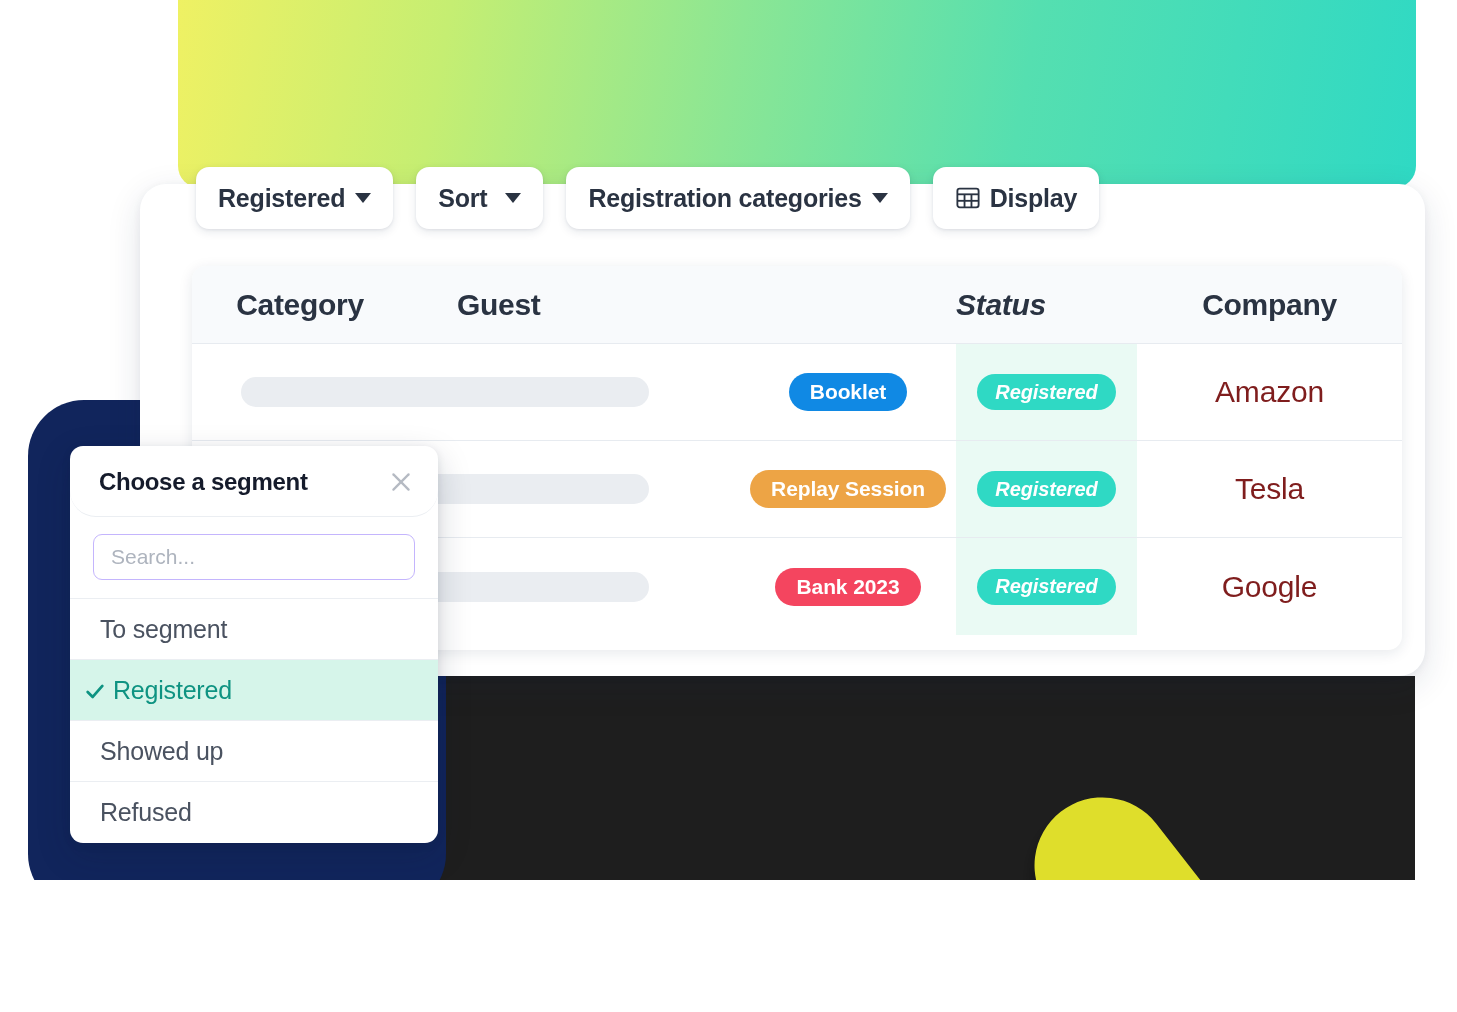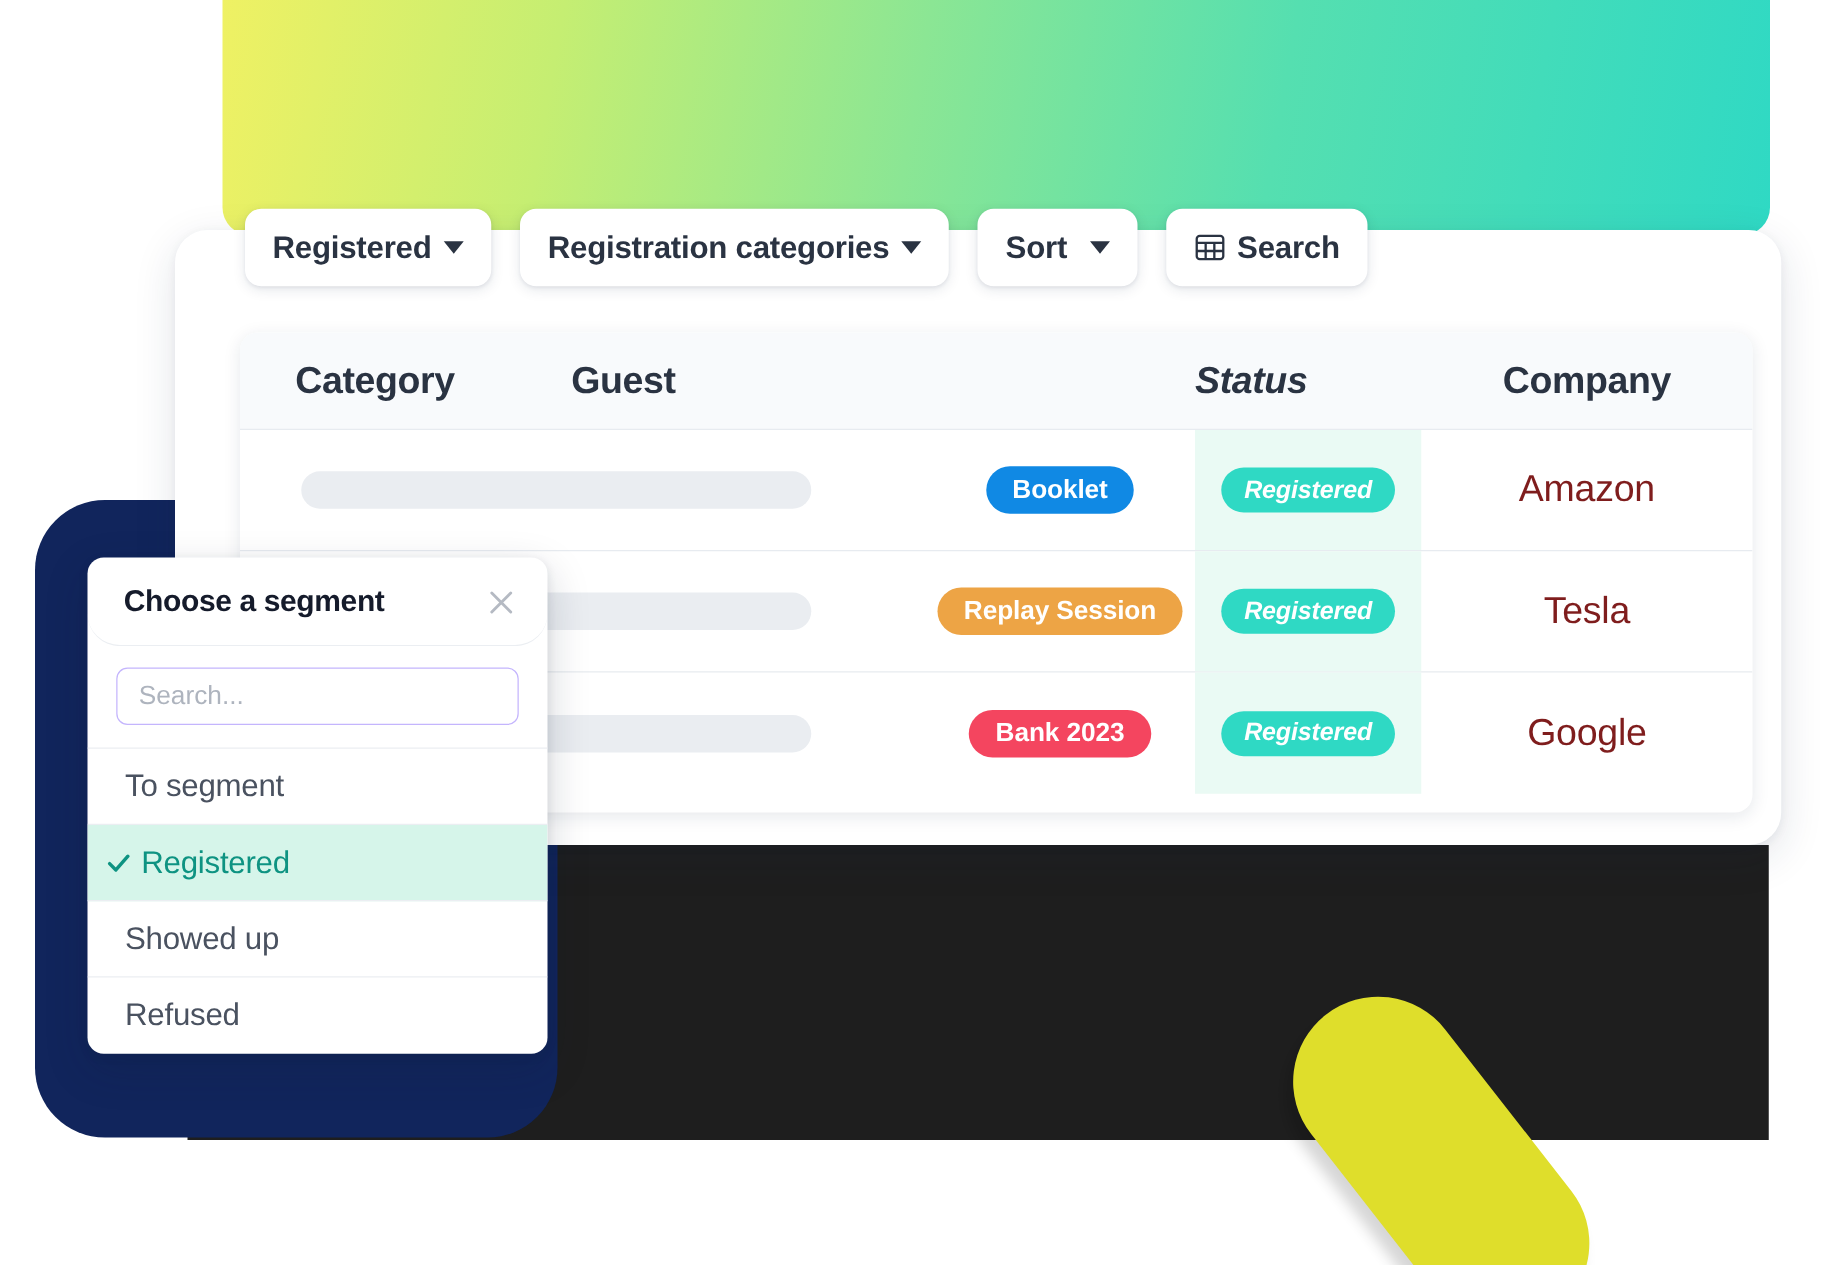--- a/index.html
+++ b/index.html
@@ -14,7 +14,7 @@
   .stage {
     position: relative;
     width: 1457px;
-    height: 1012px;
+    height: 880px;
     overflow: hidden;
     background: #ffffff;
   }

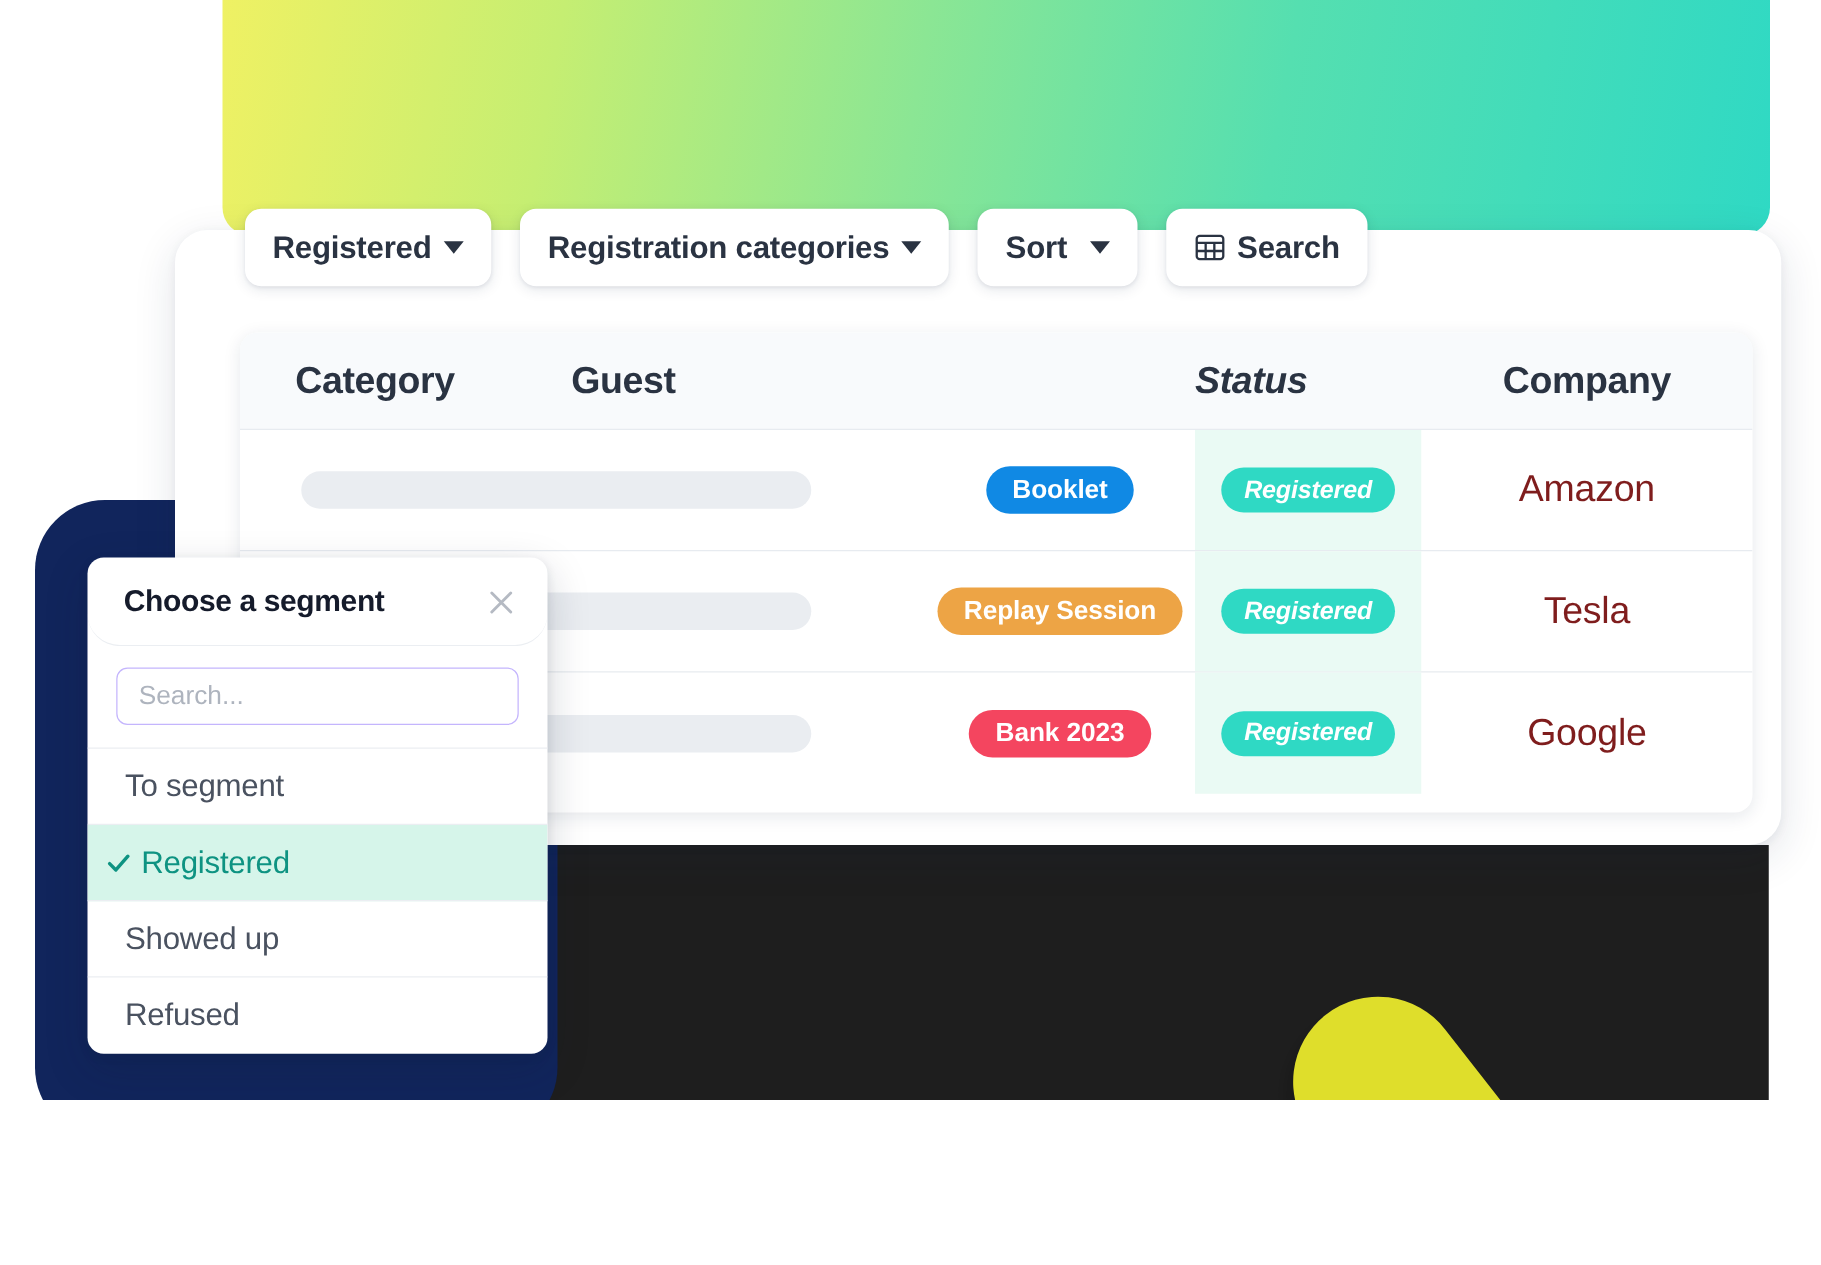--- a/index.html
+++ b/index.html
@@ -297,12 +297,12 @@
       <span>Registered</span>
       <span class="caret"></span>
     </div>
+    <div class="chip sort">
+      <span>Sort</span>
+      <span class="caret"></span>
+    </div>
     <div class="chip">
       <span>Registration categories</span>
-      <span class="caret"></span>
-    </div>
-    <div class="chip sort">
-      <span>Sort</span>
       <span class="caret"></span>
     </div>
     <div class="chip">

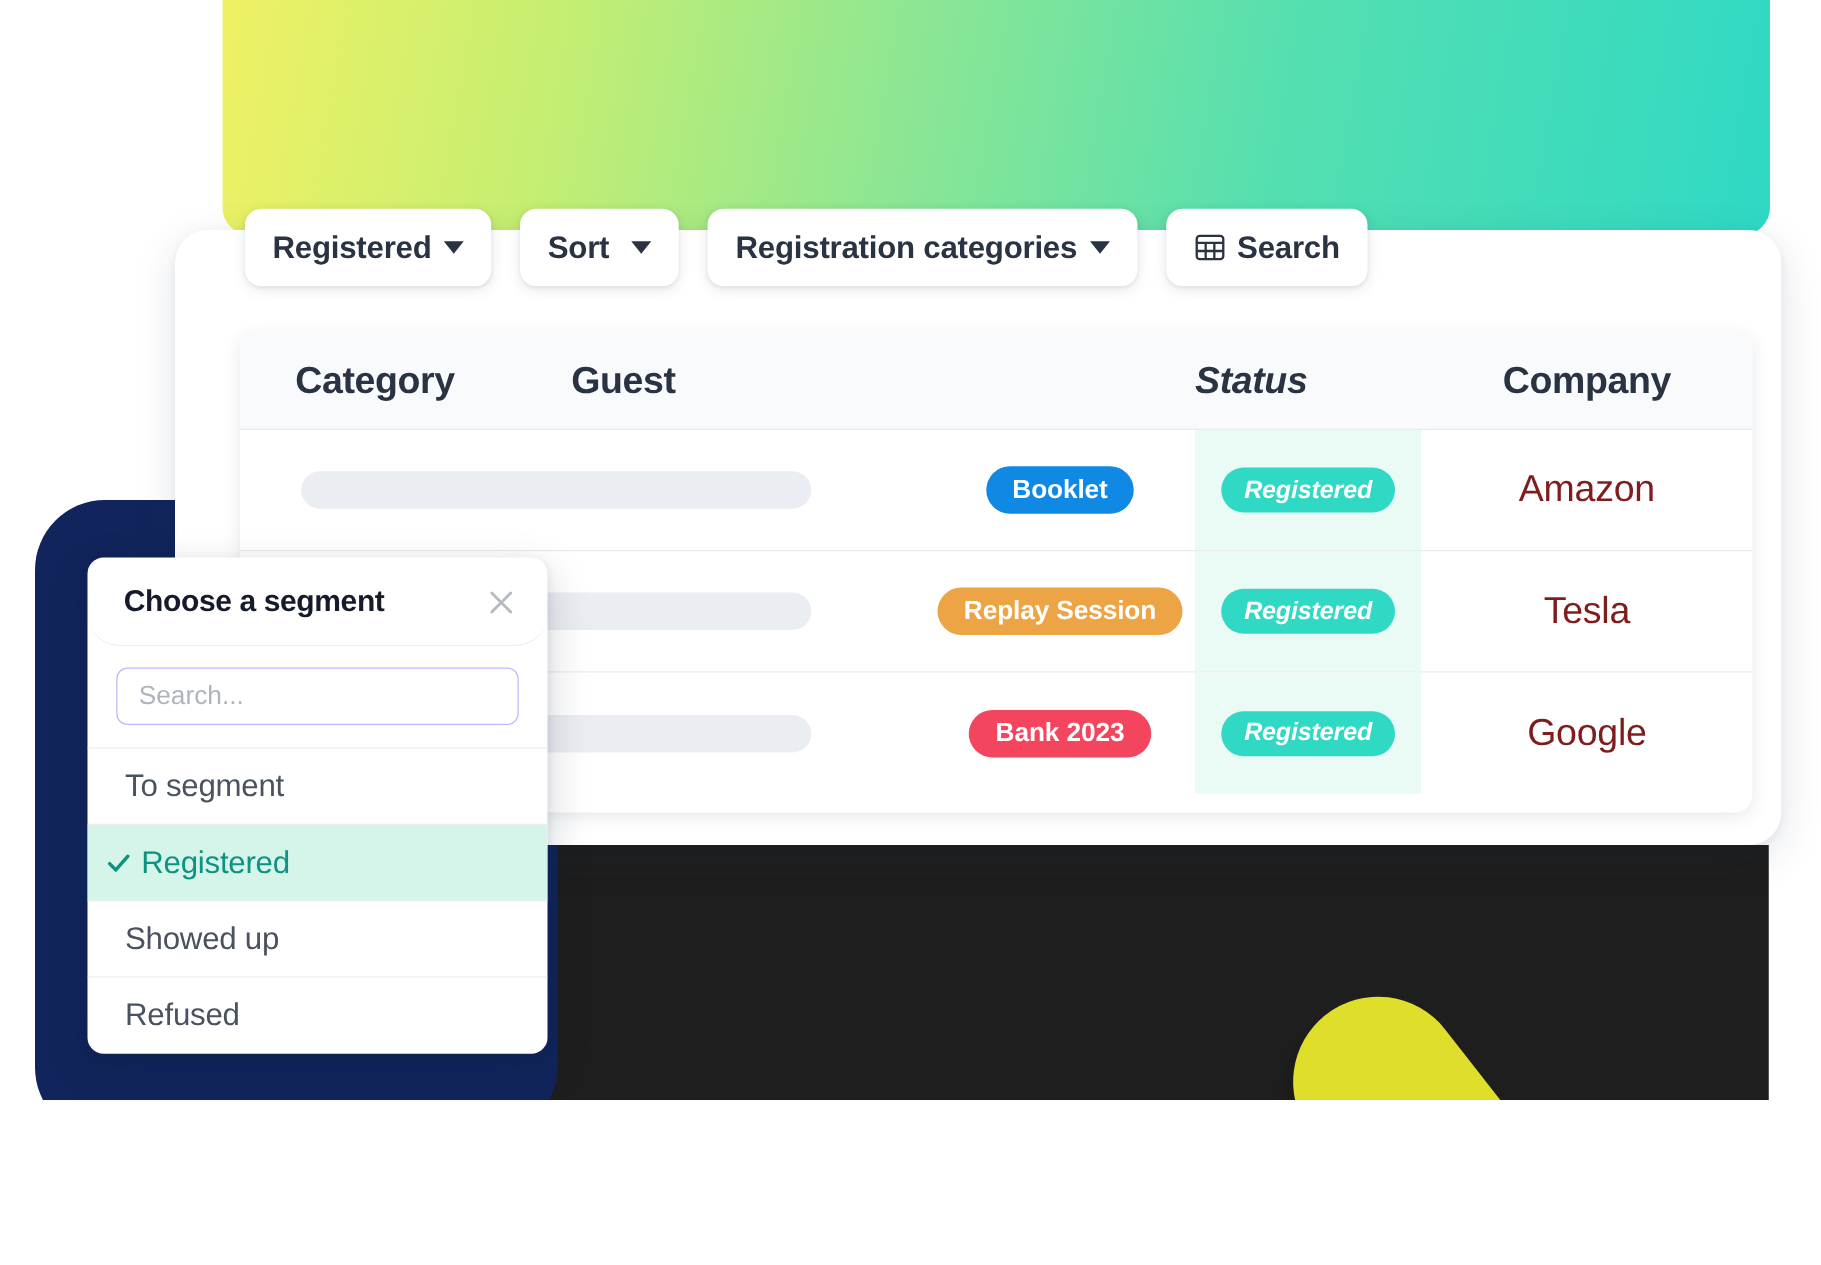--- a/index.html
+++ b/index.html
@@ -315,7 +315,7 @@
           <line x1="15.2" y1="8.6" x2="15.2" y2="20.6"></line>
         </svg>
       </span>
-      <span>Search</span>
+      <span>Display</span>
     </div>
   </div>
 

